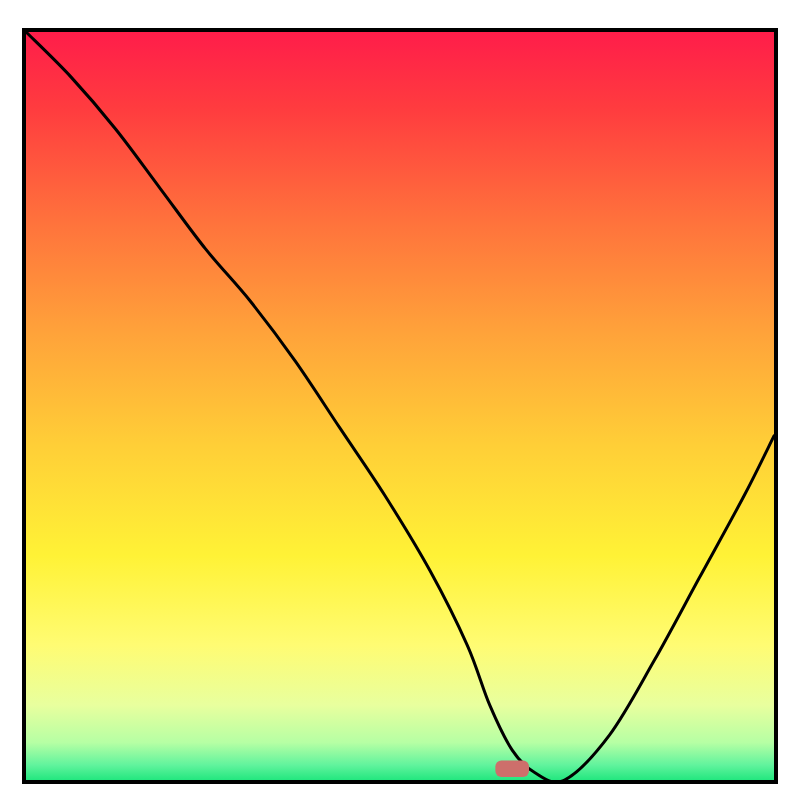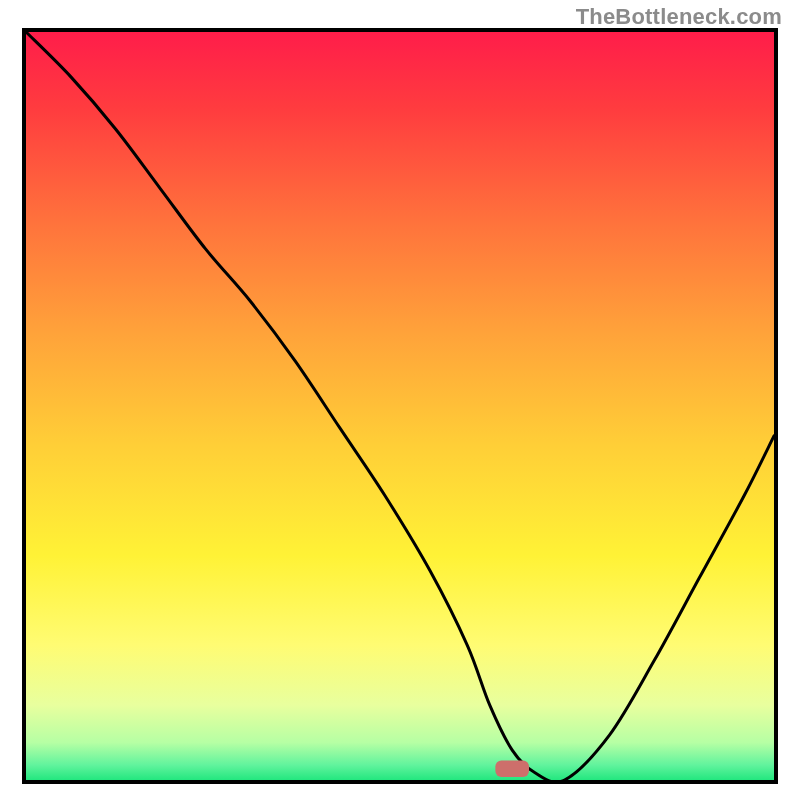--- a/index.html
+++ b/index.html
@@ -54,7 +54,6 @@
 
 <div class="outer">
 
-  <div class="watermark">TheBottleneck.com</div>
 
   <div class="plot-frame">
     <div class="plot-inner">

